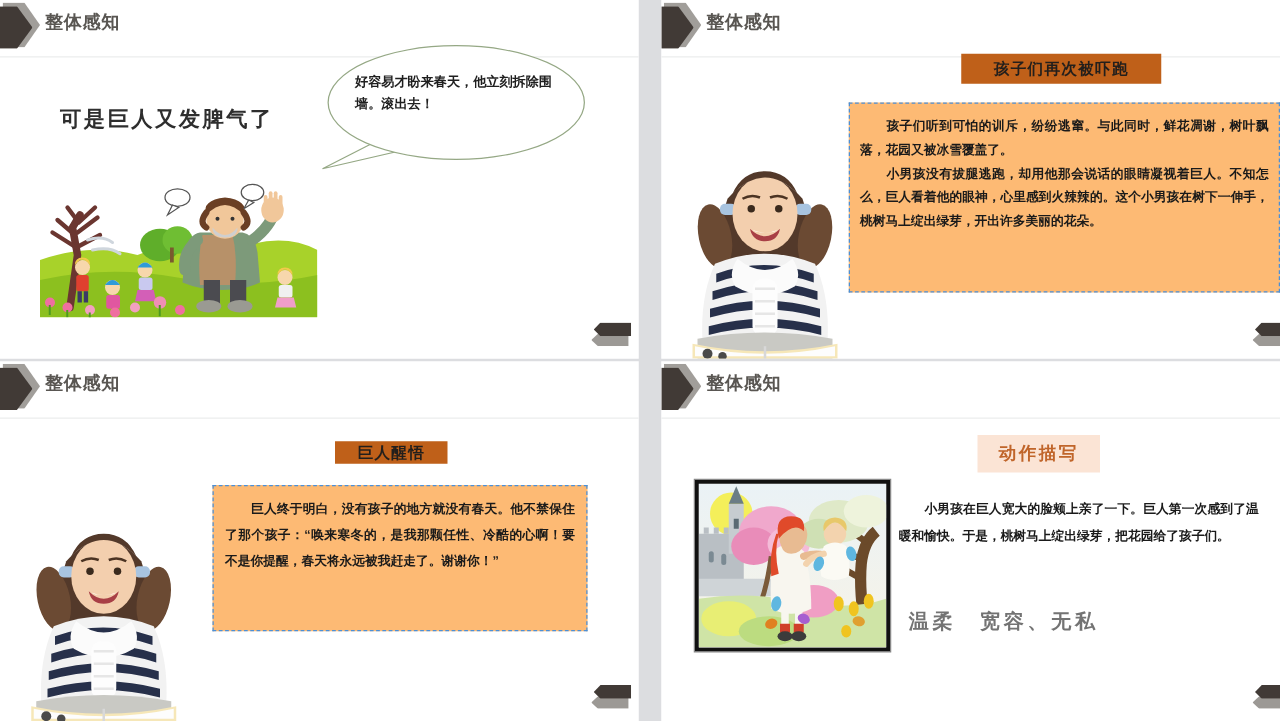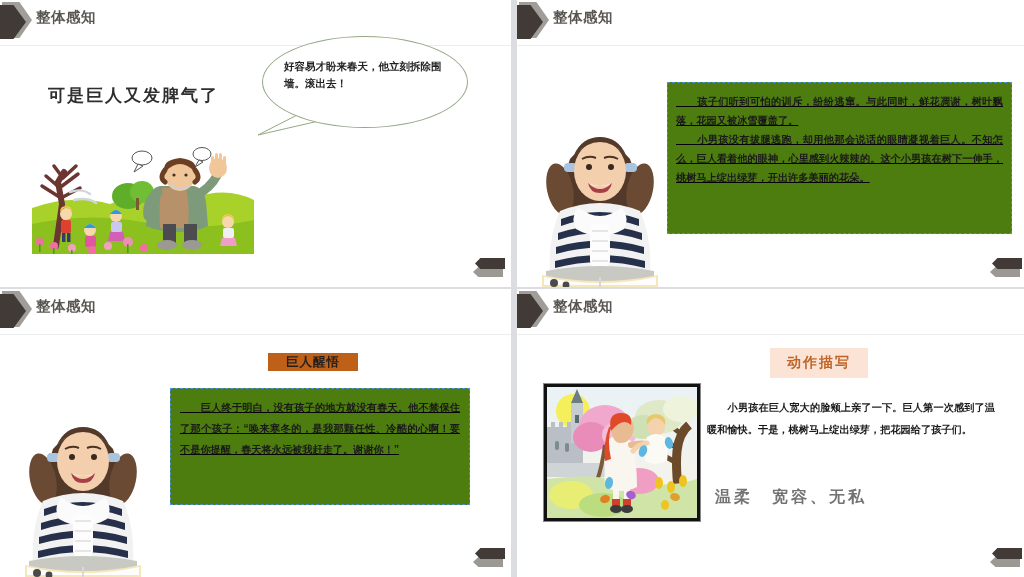--- a/index.html
+++ b/index.html
@@ -15,7 +15,7 @@
     display:grid;
     grid-template-columns:511px 511px;
     grid-template-rows:287px 288px;
-    gap:2px 6px;
+    gap:2px 18px;
     background:#dcdde0;
   }
   .slide{

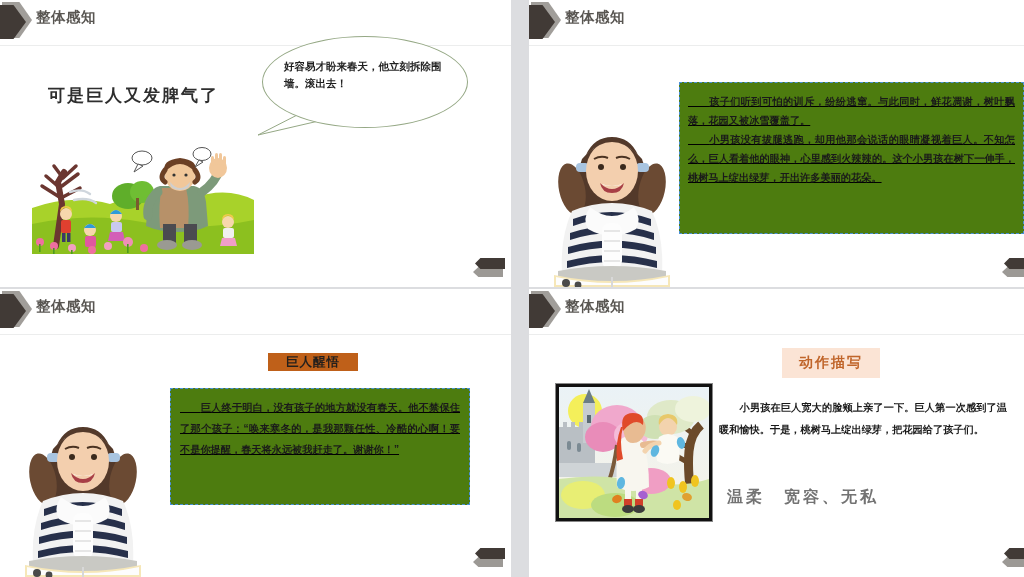--- a/index.html
+++ b/index.html
@@ -261,6 +261,7 @@
       <div class="rule"></div>
     </div>
 
+    <div class="badge-solid" style="left:240px;top:43px;width:160px;height:24px;">孩子们再次被吓跑</div>
 
     <div class="dashbox" style="left:150px;top:82px;width:345px;height:152px;">
       <div class="bodytext" style="padding:10px 8px 0 8px;">

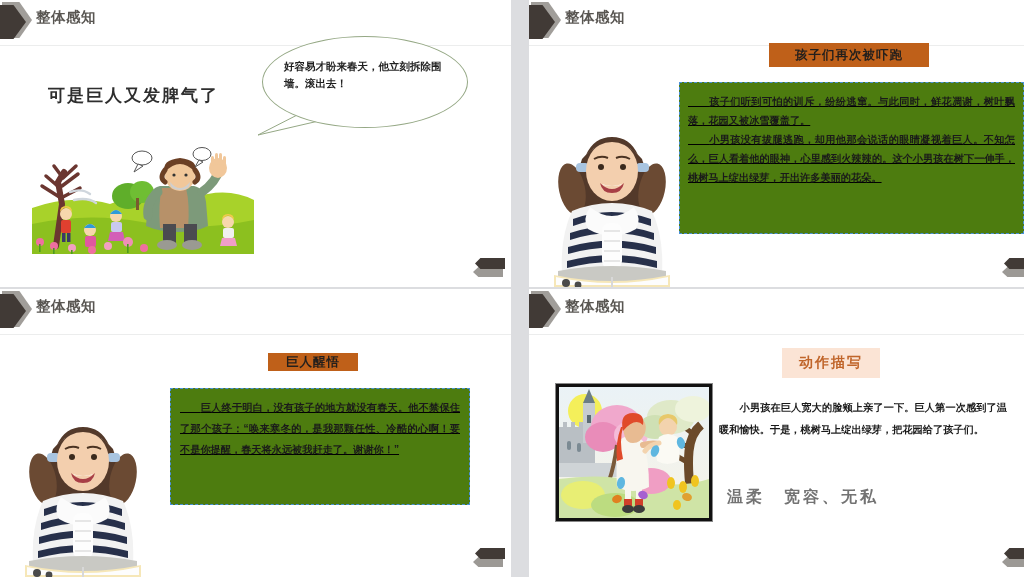--- a/index.html
+++ b/index.html
@@ -107,9 +107,8 @@
   .dashbox{
     position:absolute;
     border:1px dashed #4a90d9;
-    background:#4d7c0f;
+    background:#fdba74;
     box-sizing:border-box;
-    text-decoration:underline;
   }
   .bodytext{
     font-size:10.2px;line-height:1.85;color:#1a1a1a;

